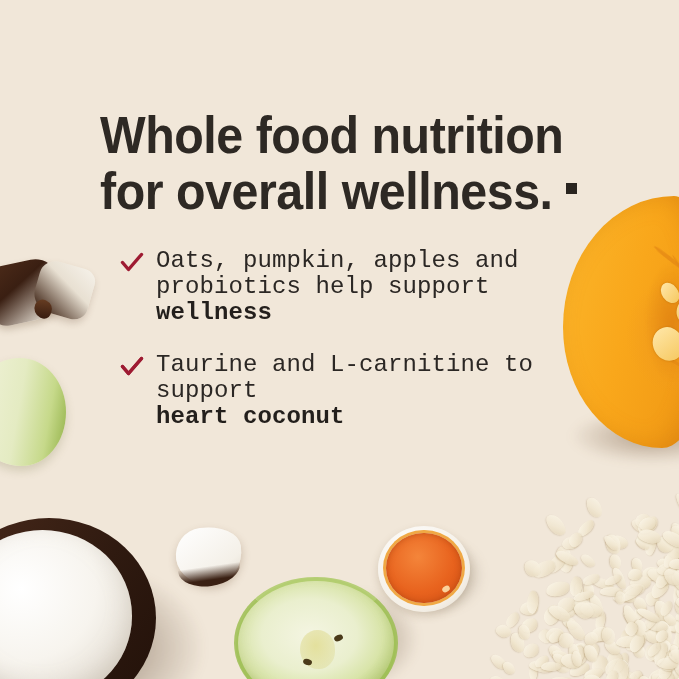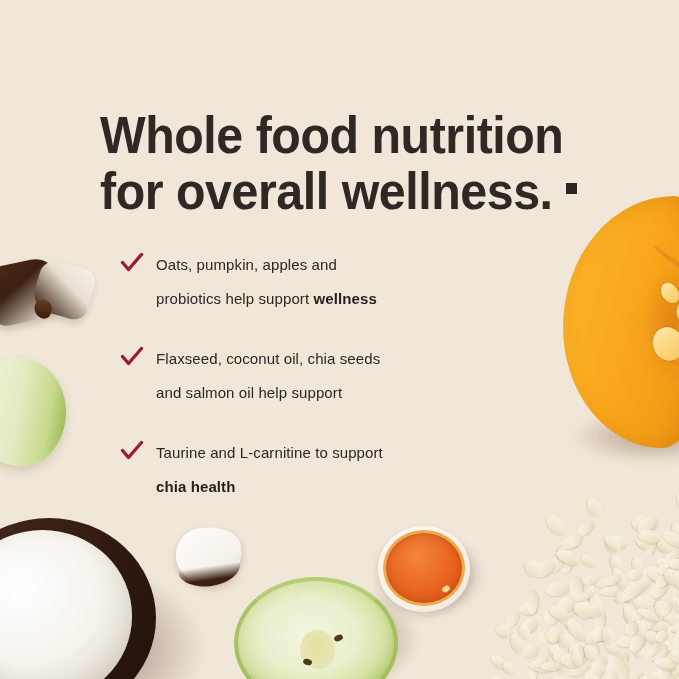--- a/index.html
+++ b/index.html
@@ -62,9 +62,9 @@
   }
   .bullet-text {
     color: #2B2724;
-    font-family: Liberation Sans, sans-serif;
-    font-size: 15px;
-    line-height: 34px;
+    font-family: Liberation Mono, monospace;
+    font-size: 24px;
+    line-height: 26px;
     font-weight: 400;
     letter-spacing: 0.1px;
     white-space: pre-line;

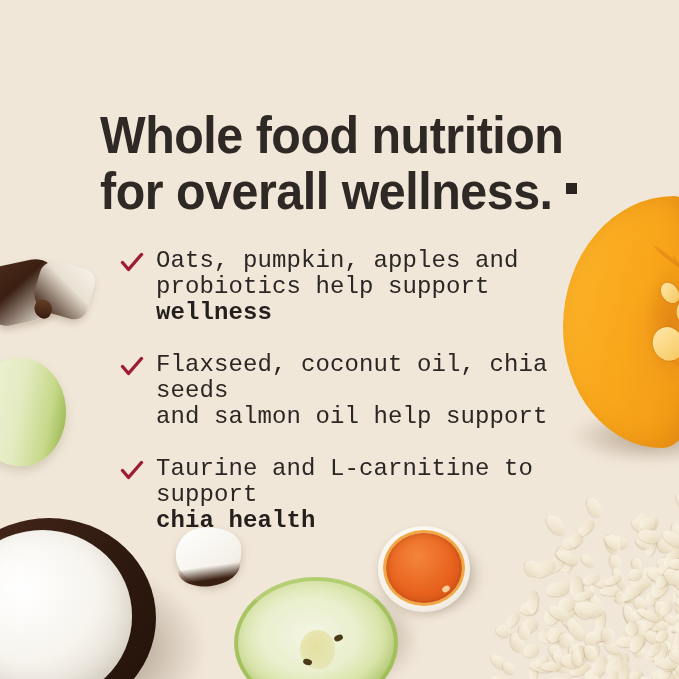--- a/index.html
+++ b/index.html
@@ -620,9 +620,7 @@
           <path d="M2.5 10.5 L8.5 17.5 L21.5 2.5" fill="none" stroke="#9E1B32" stroke-width="3.4" stroke-linecap="round" stroke-linejoin="round"></path>
         </svg>
       </span>
-      <span class="bullet-text"><span>Flaxseed, coconut oil, chia seeds
-and salmon oil help support
-</span></span>
+      <span class="bullet-text"></span>
     </li>
 
     <li class="bullet">

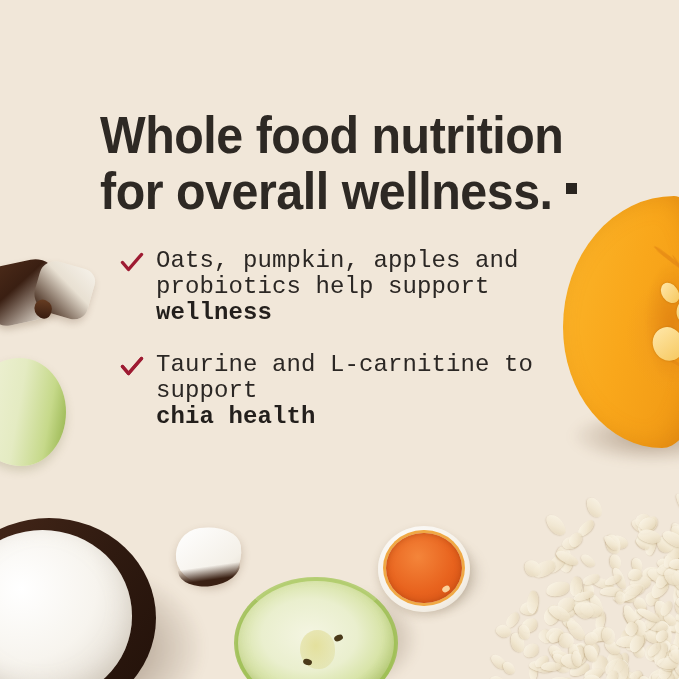--- a/index.html
+++ b/index.html
@@ -630,7 +630,7 @@
         </svg>
       </span>
       <span class="bullet-text"><span>Taurine and L-carnitine to support
-</span><b>chia health</b></span>
+</span><b>heart coconut</b></span>
     </li>
 
   </ul>

